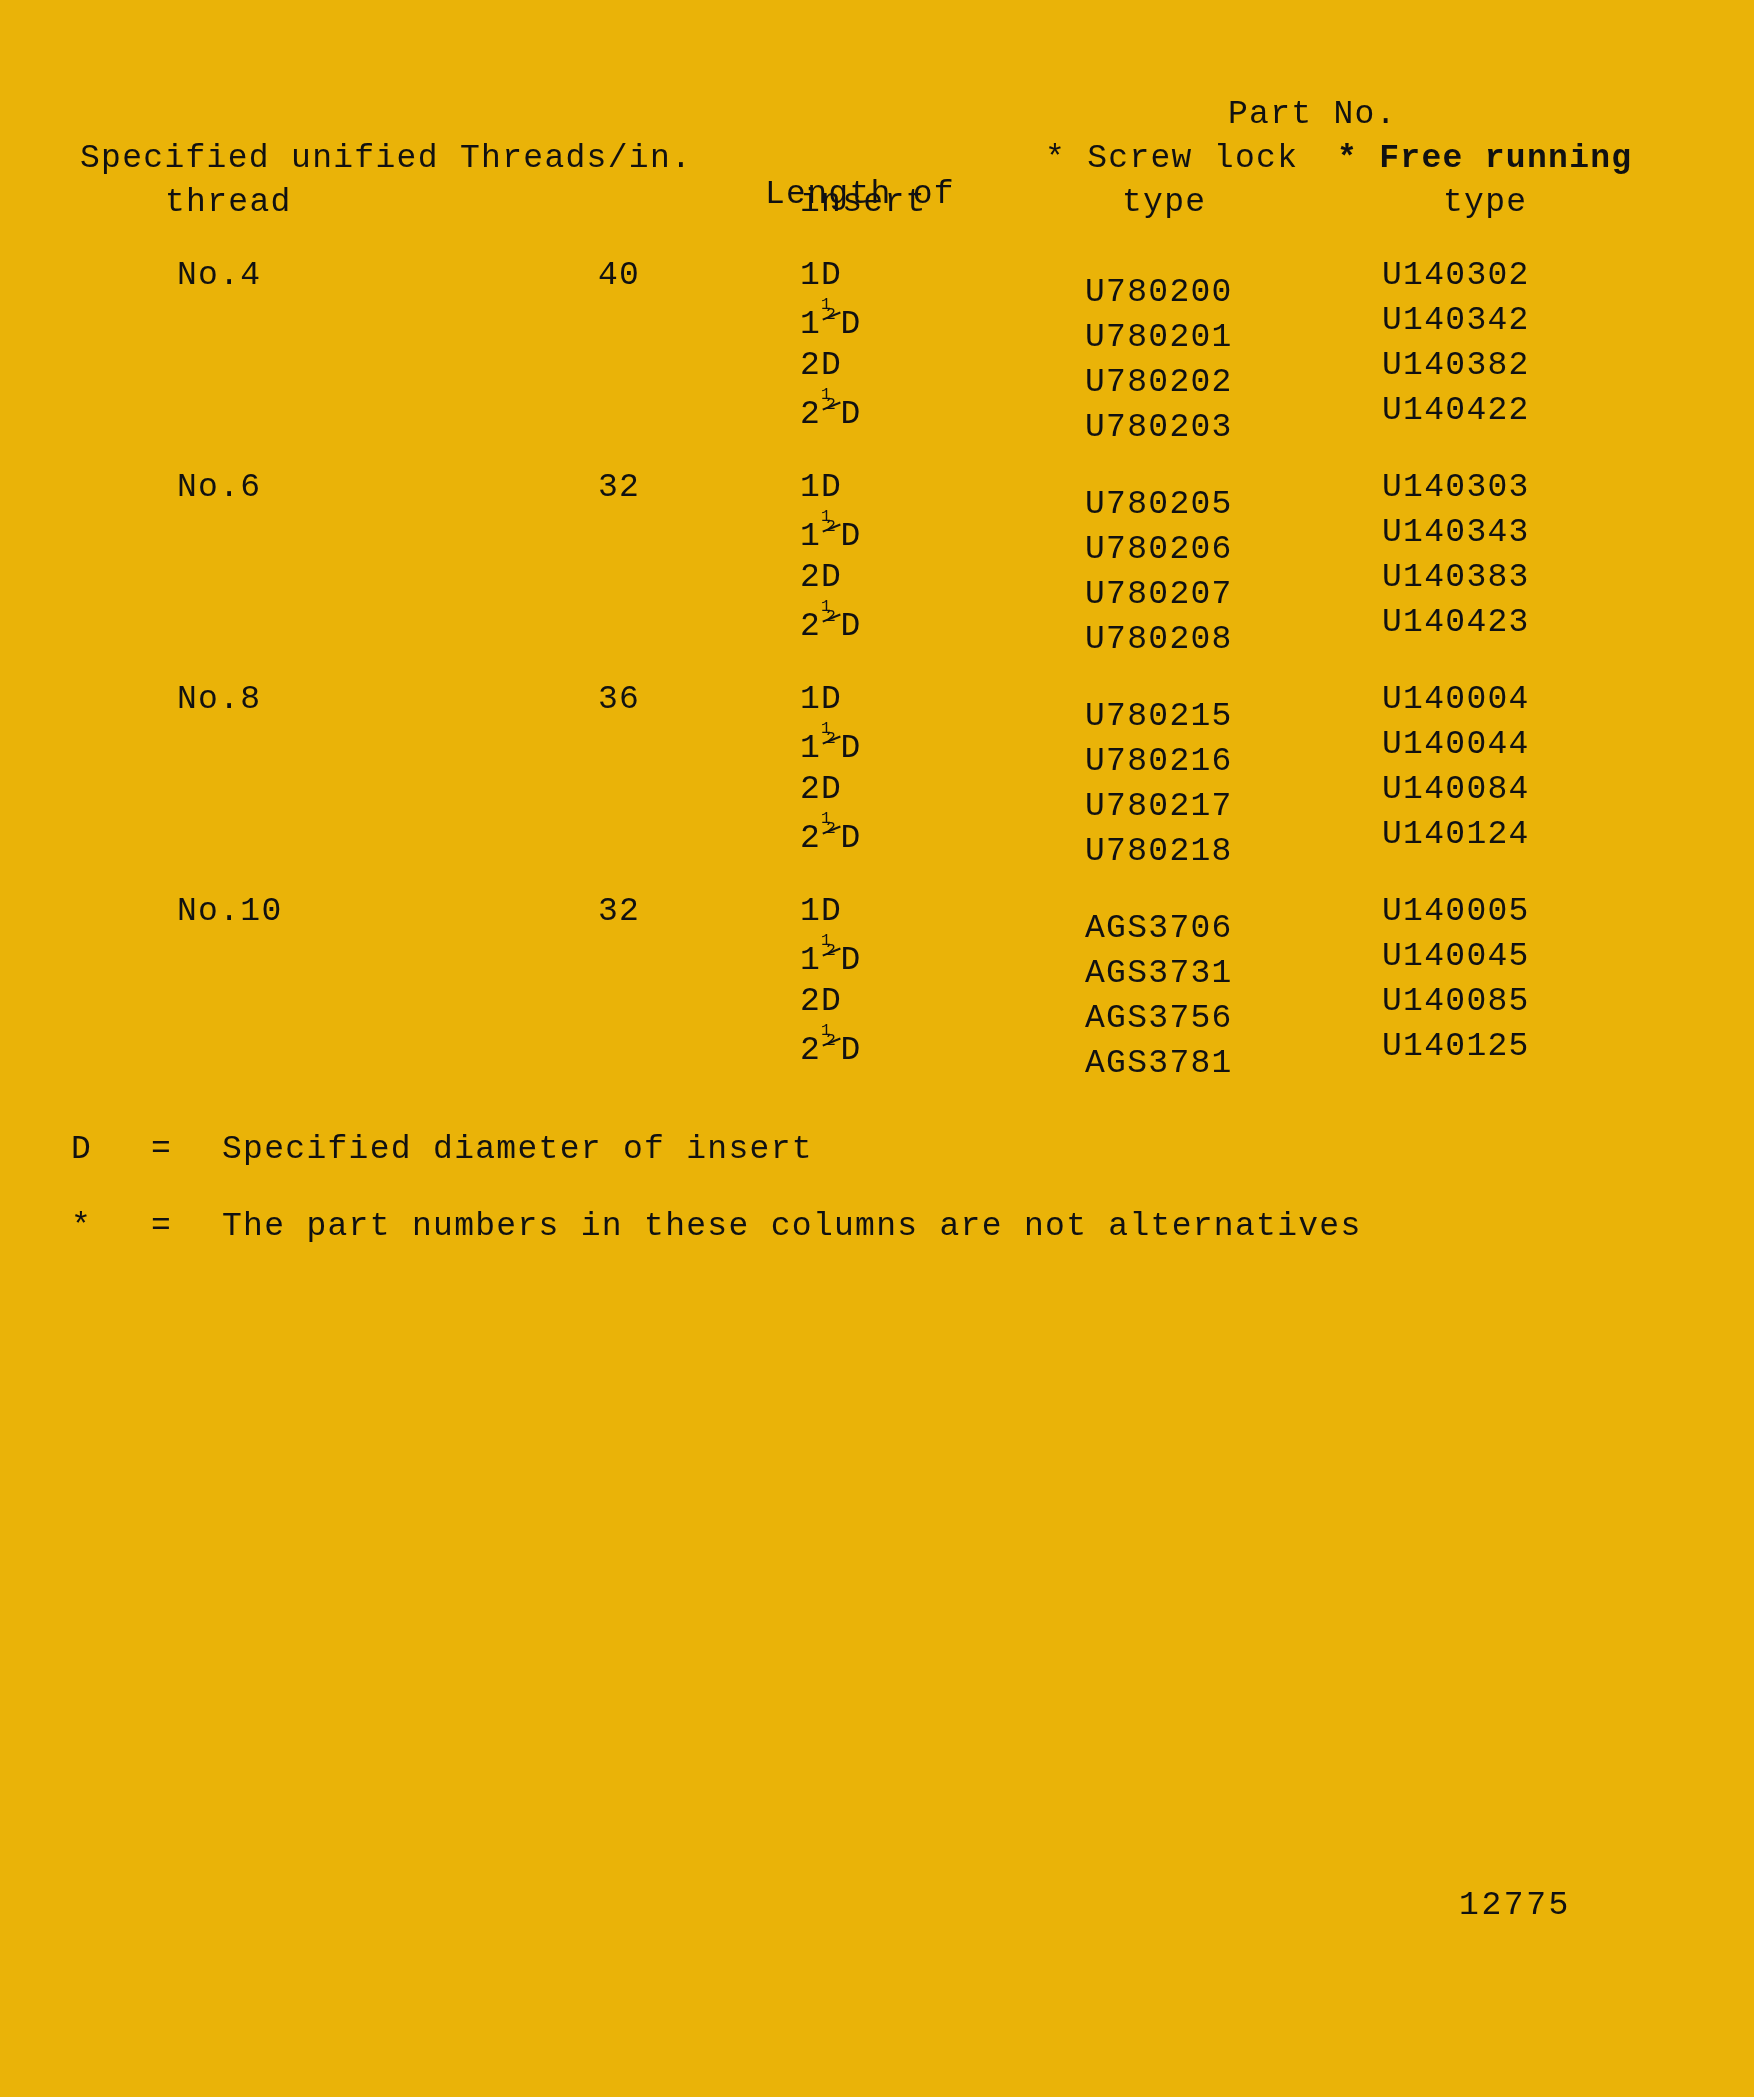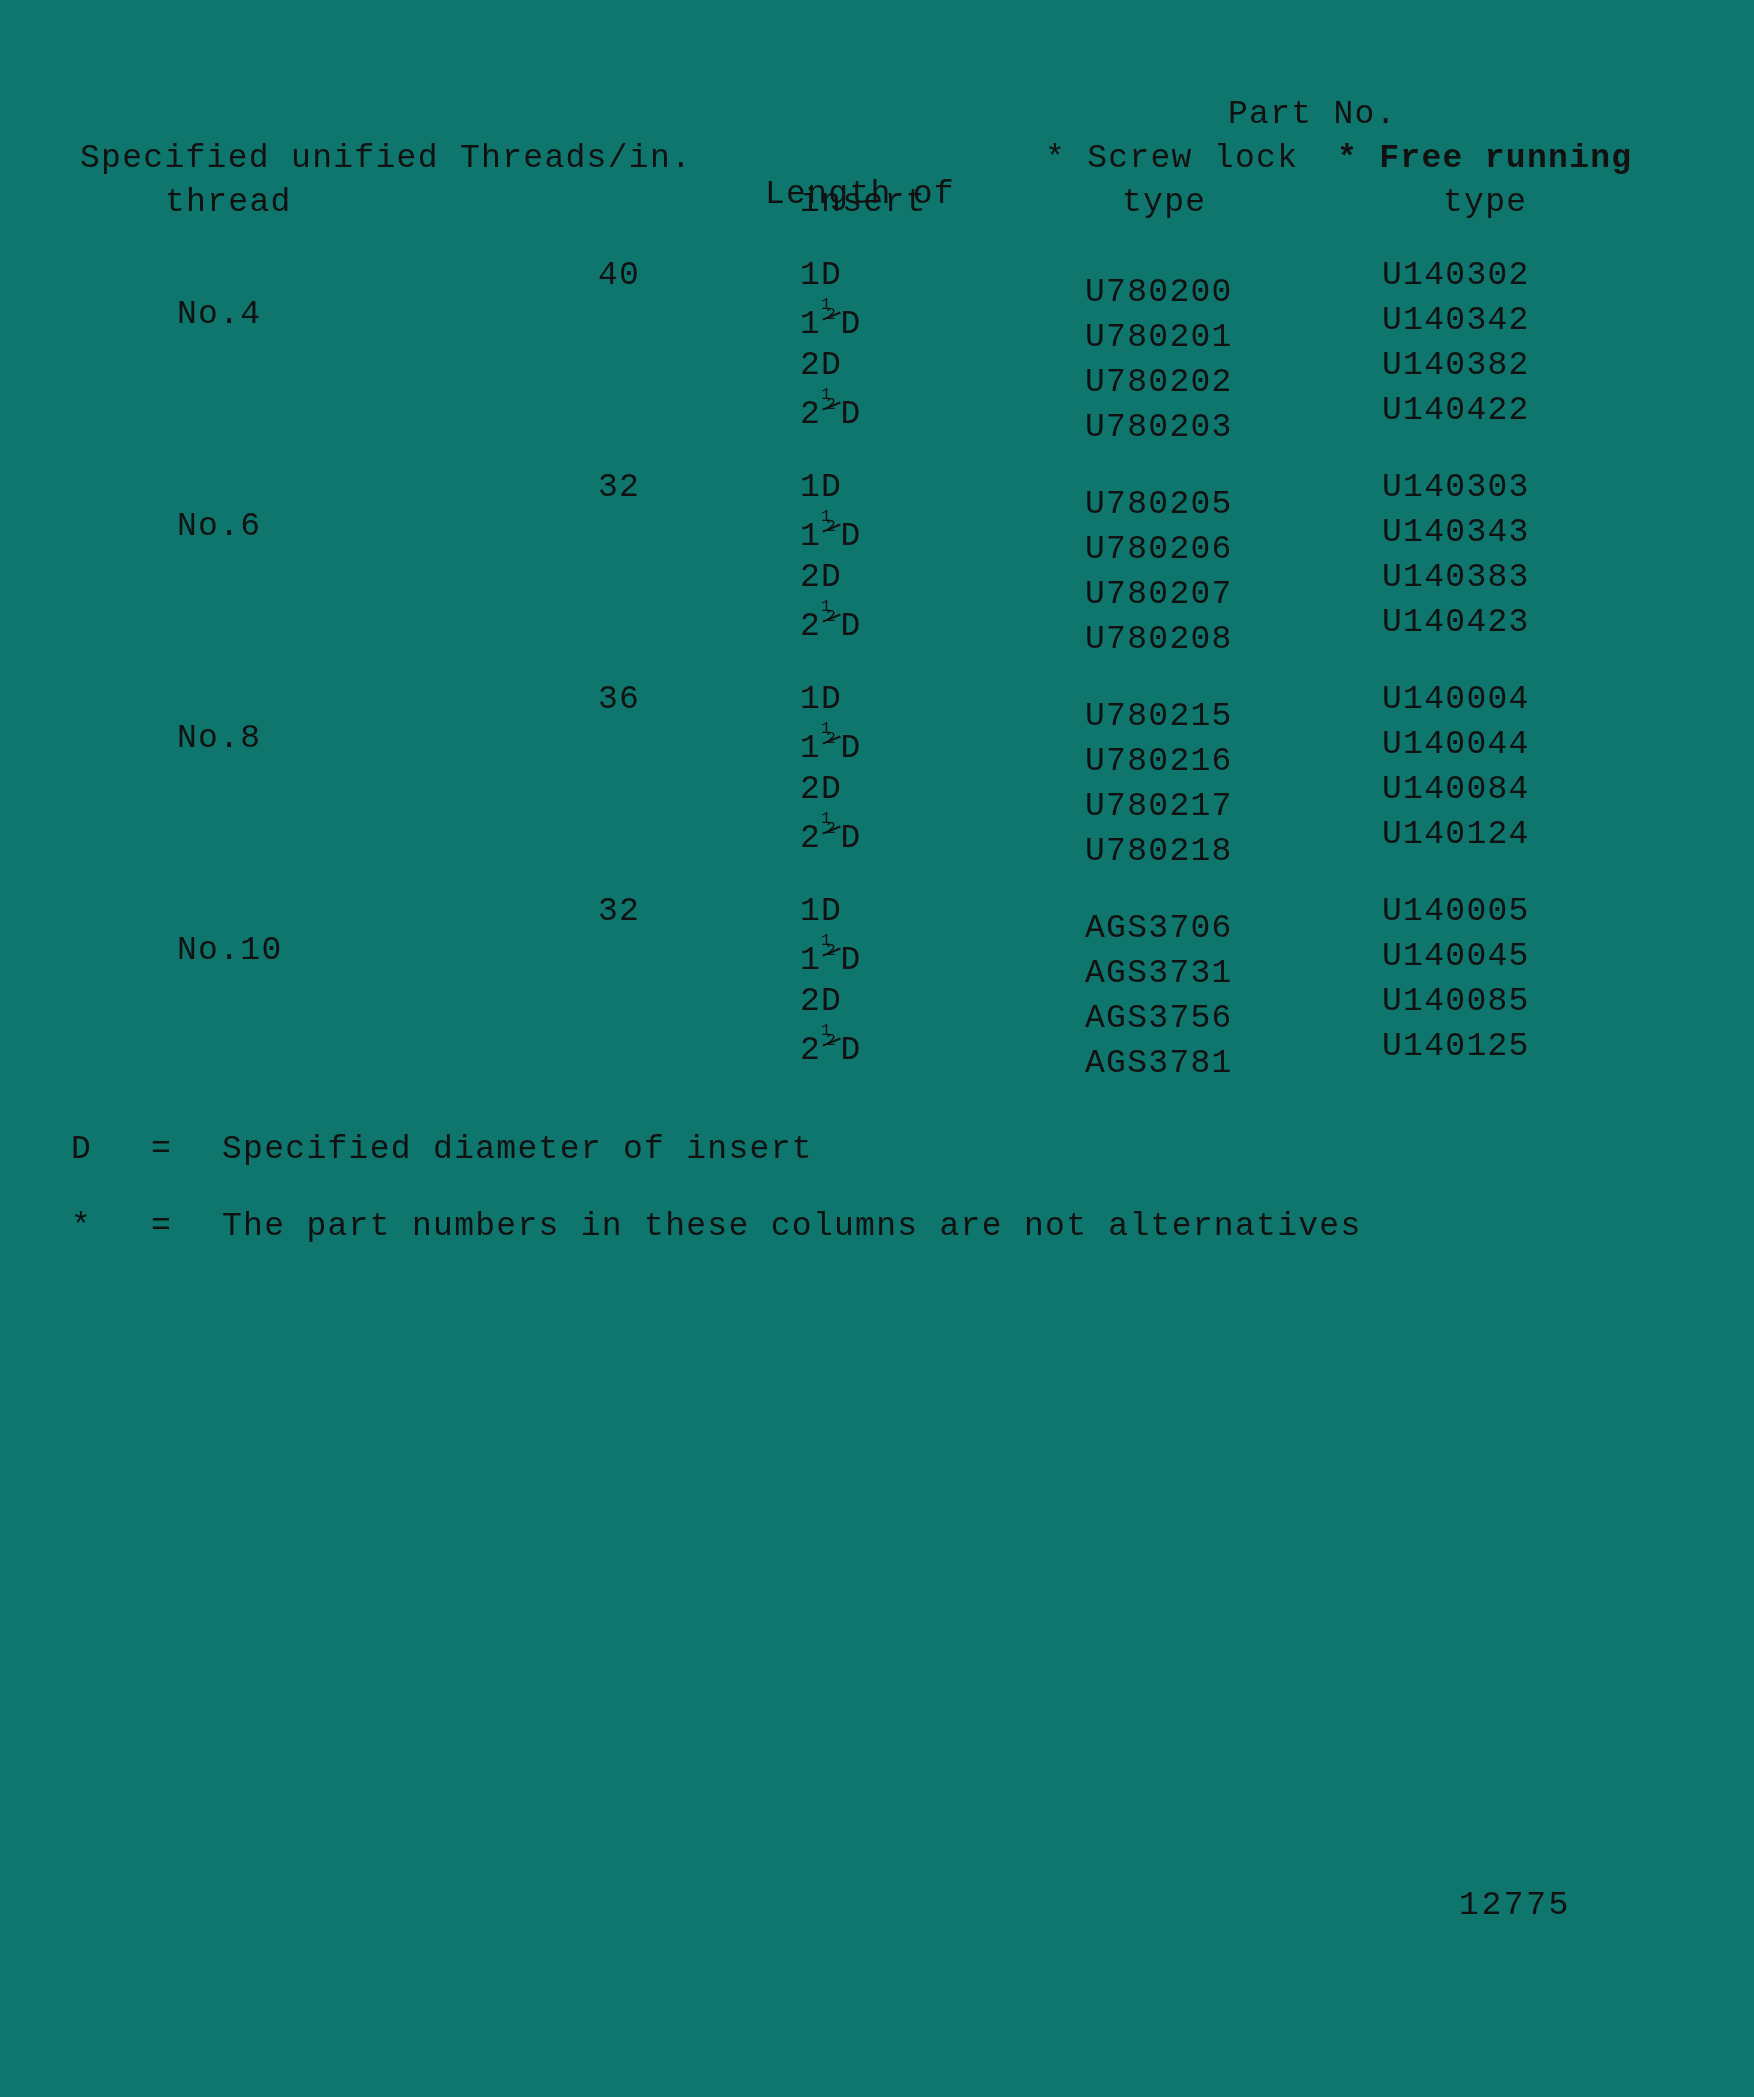--- a/index.html
+++ b/index.html
@@ -20,7 +20,7 @@
   .page {
     position: absolute;
     inset: 0;
-    background: #0f766e;
+    background: #eab308;
     text-align: right;
   }
 

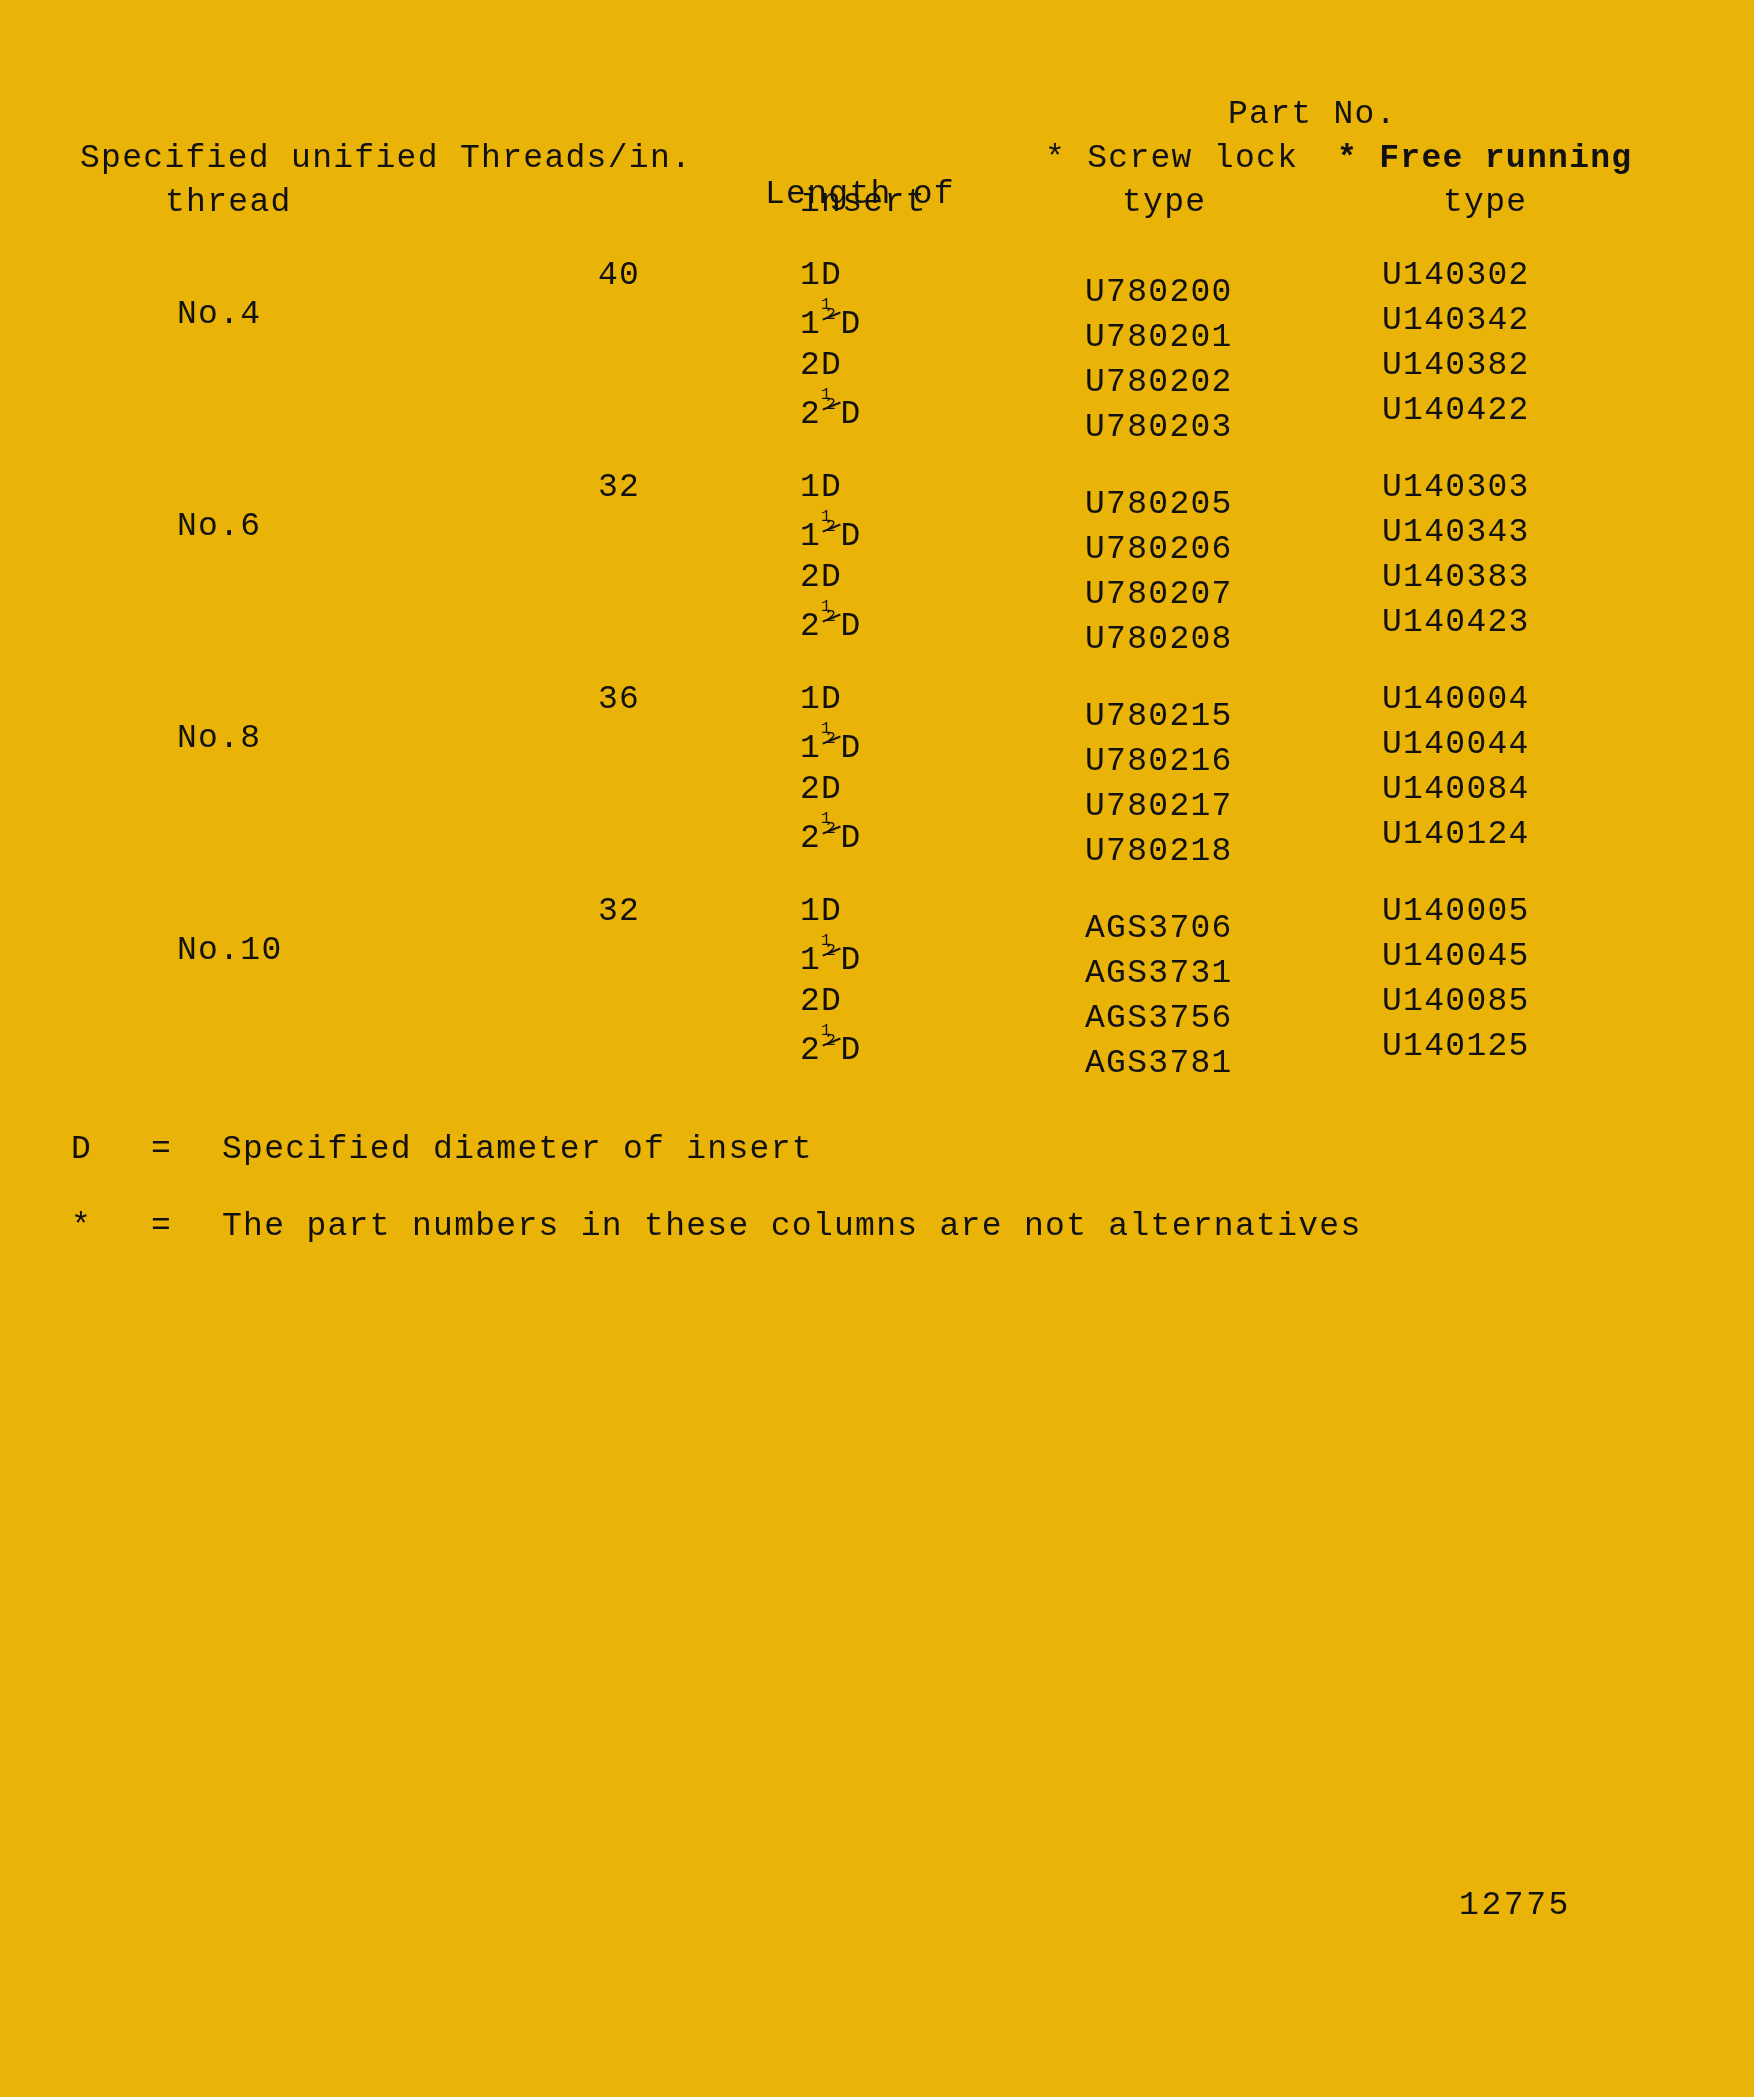--- a/index.html
+++ b/index.html
@@ -90,7 +90,7 @@
     letter-spacing: 1.3px;
     white-space: nowrap;
   }
-  .cell-thread { left: 177px; margin-top: 39px; }
+  .cell-thread { left: 177px; }
   .cell-tpi    { left: 550px; margin-left: 48px; }
   .cell-len    { left: 800px; }
   .cell-lock   { left: 1085px; margin-top: 17px; }

